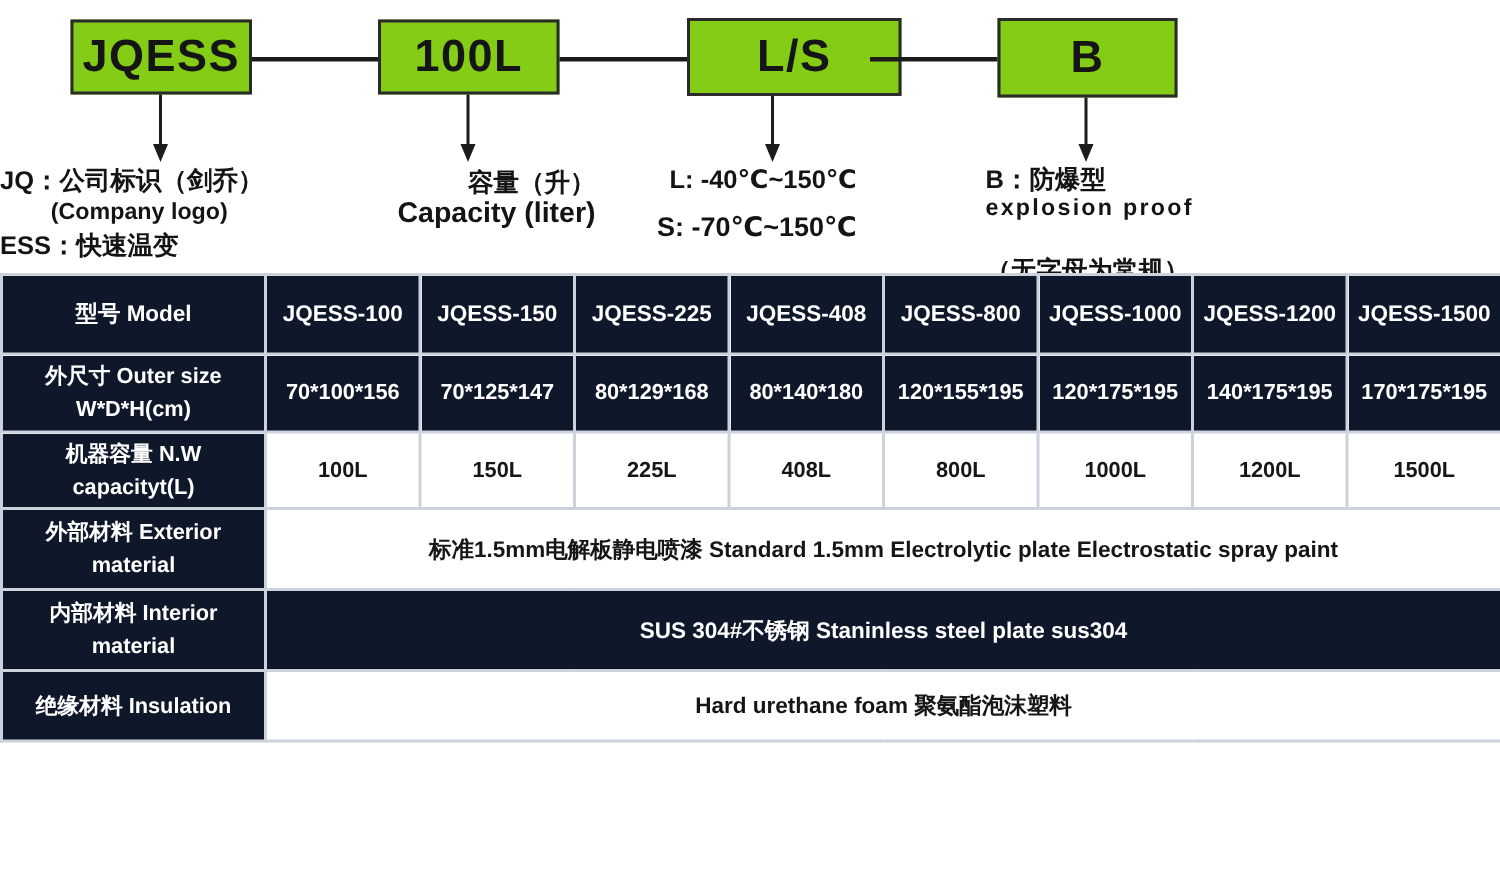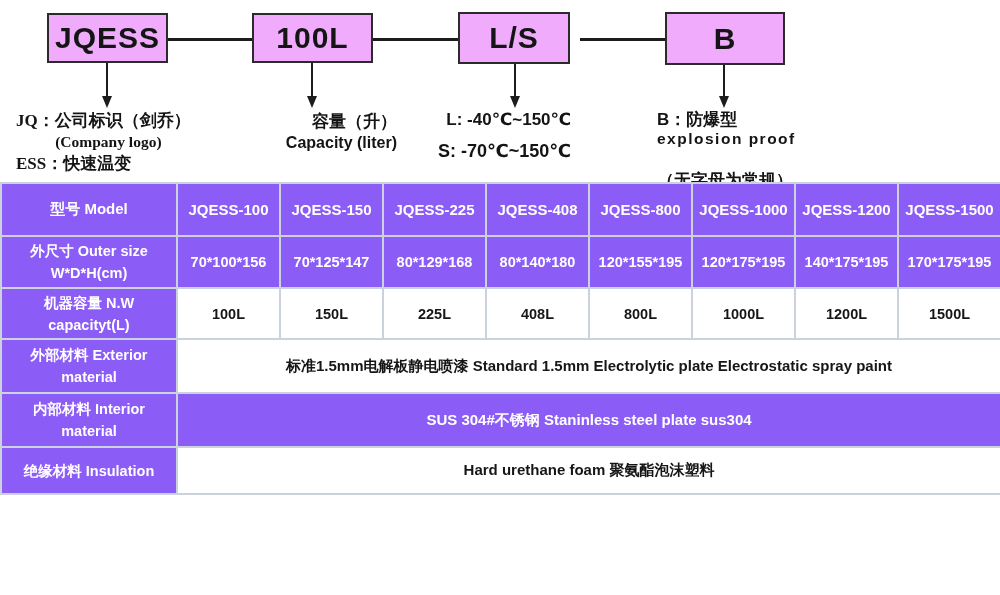--- a/index.html
+++ b/index.html
@@ -12,7 +12,7 @@
   }
   
   .dbox {
-    position:absolute; border:2px solid #2b2b2b; background:#f0abfc;
+    position:absolute; border:2px solid #2b2b2b; background:#84cc16;
     display:flex; align-items:center; justify-content:center;
     font-weight:bold; font-size:30px; color:#151515; letter-spacing:1px;
   }

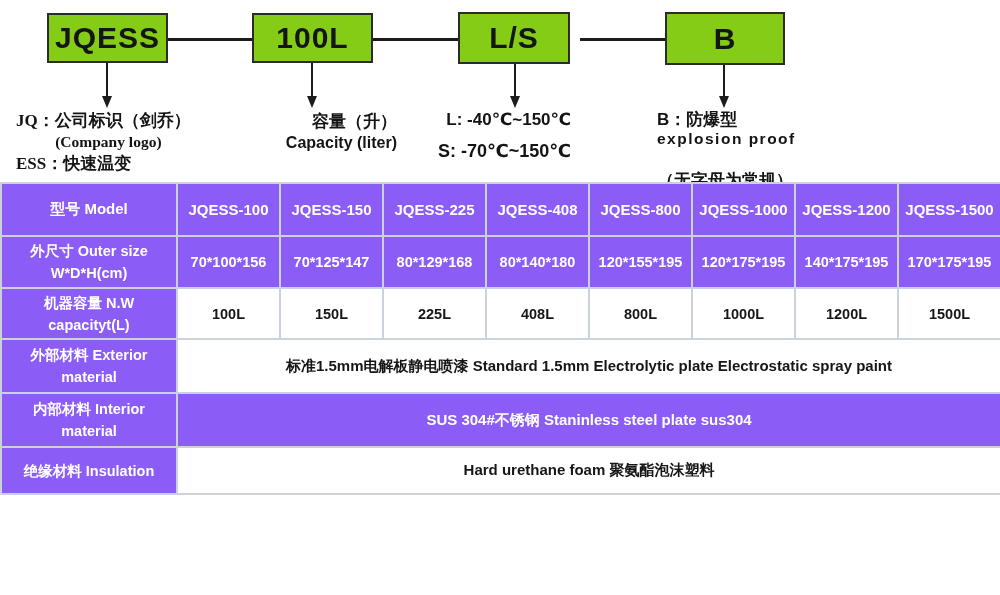--- a/index.html
+++ b/index.html
@@ -59,7 +59,7 @@
 
   <div class="dbox" style="left:47px; top:13px; width:121px; height:50px;">JQESS</div>
   <div class="dbox" style="left:252px; top:13px; width:121px; height:50px;">100L</div>
-  <div class="dbox" style="left:458px; top:12px; width:112px; height:52px;">L/S</div>
+  <div class="dbox" style="left:458px; top:12px; width:143px; height:52px;">L/S</div>
   <div class="dbox" style="left:665px; top:12px; width:120px; height:53px;">B</div>
 
   <div class="hline" style="left:168px; width:84px;"></div>

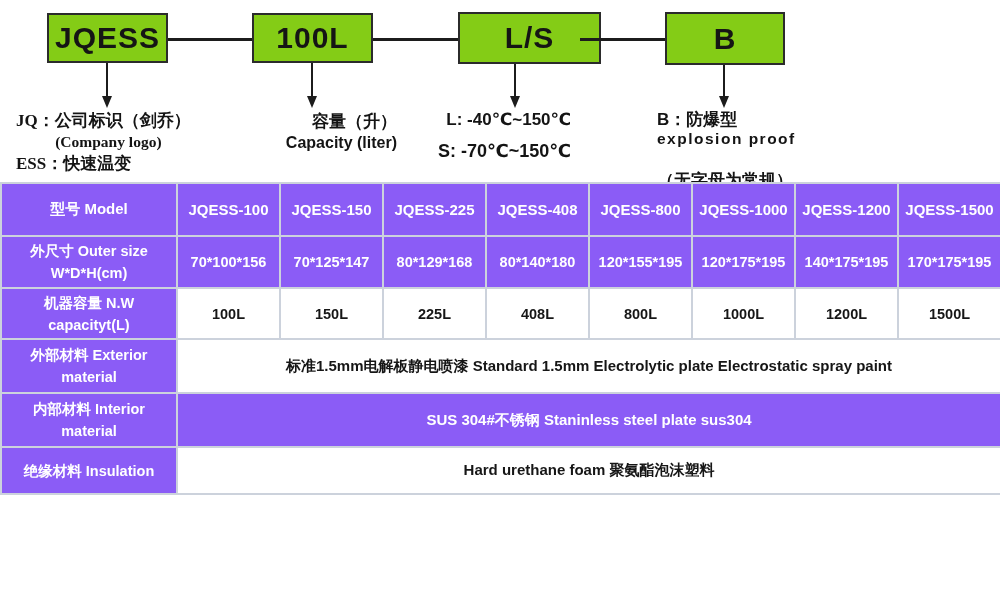--- a/index.html
+++ b/index.html
@@ -75,7 +75,7 @@
   <div class="stem" style="left:723px; top:65px; height:32px;"></div>
   <div class="ahead" style="left:719px; top:96px;"></div>
 
-  <div class="ann" style="left:16px; top:110px;font-family:Liberation Serif, serif;">
+  <div class="ann" style="left:0; top:110px;">
     <div class="l1">JQ：公司标识（剑乔）</div>
     <div class="l2" style="padding-left:10px;text-align:center;">(Company logo)</div>
     <div class="l3">ESS：快速温变</div>

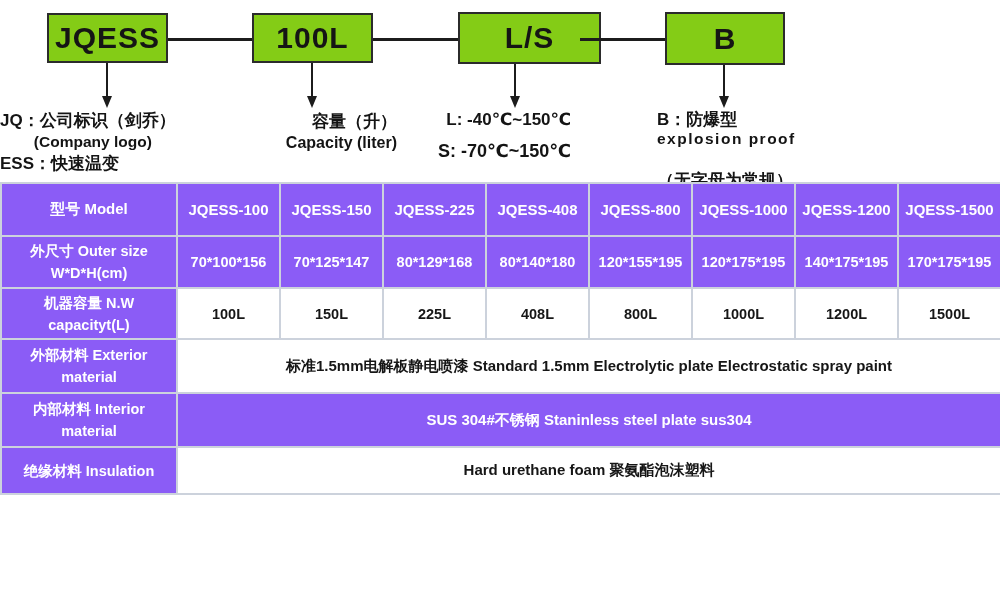--- a/index.html
+++ b/index.html
@@ -29,7 +29,7 @@
   .ann .l3 { font-size:17px; margin-top:1px; }
   .ann-cap { text-align:center; width:160px; }
   .ann-cap .l1 { font-size:17px; }
-  .ann-cap .l2 { font-size:16px; }
+  .ann-cap .l2 { font-size:19px; }
   .ann-temp { font-size:18px; line-height:22px;text-align:right; }
   .ann-temp .l2 { margin-top:9px; font-size:18px; }
   .ann-b { font-size:17.5px; line-height:19px; }

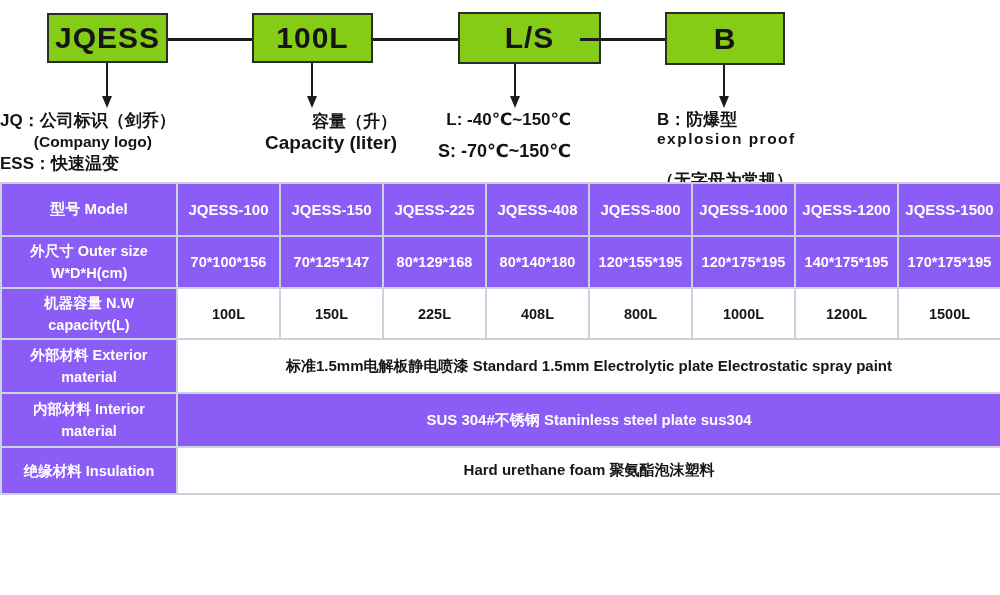--- a/index.html
+++ b/index.html
@@ -45,7 +45,7 @@
     padding:0; overflow:hidden;
   }
   table.spec { border-top:2px solid #8ba6c8; }
-  .blue  { background:#8b5cf6; color:#ffffff; }
+  .blue  { background:#0f172a; color:#ffffff; }
   .white { background:#ffffff; color:#161616; }
   .hdr   { font-size:15px; }
   .lbl   { font-size:14.5px; line-height:22px; }

